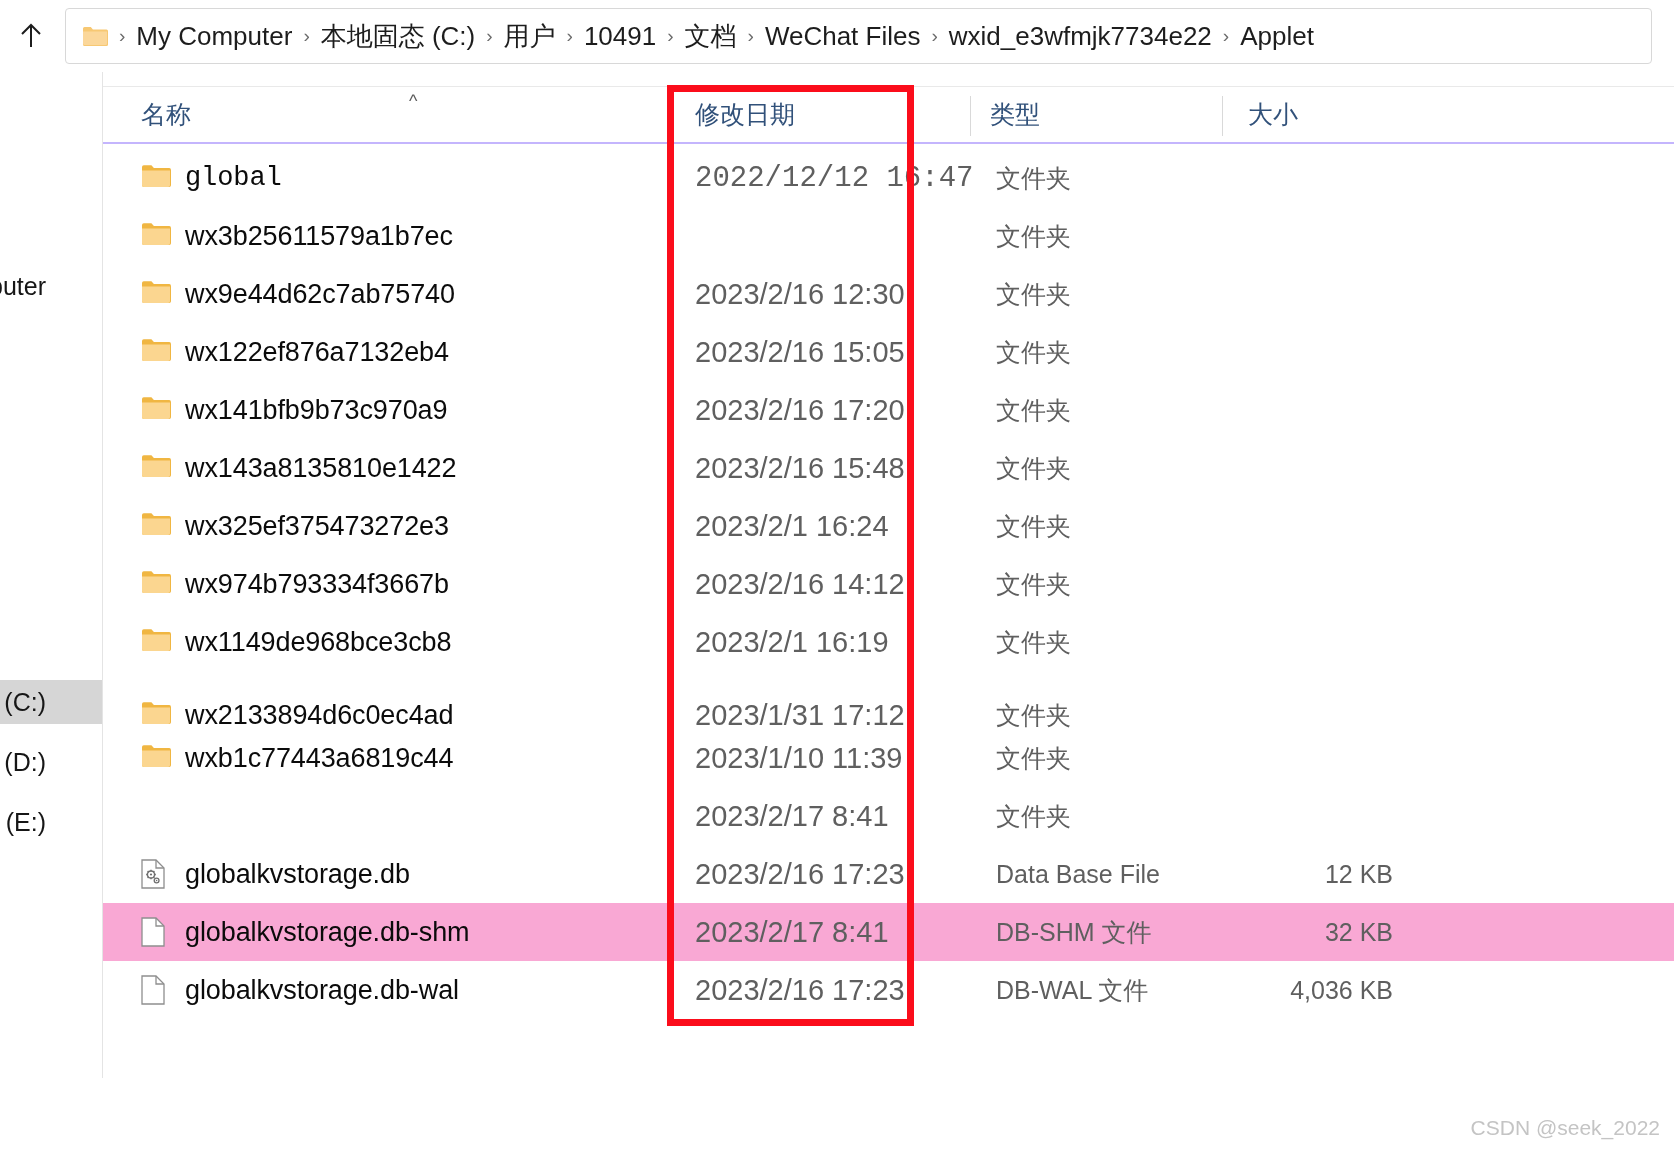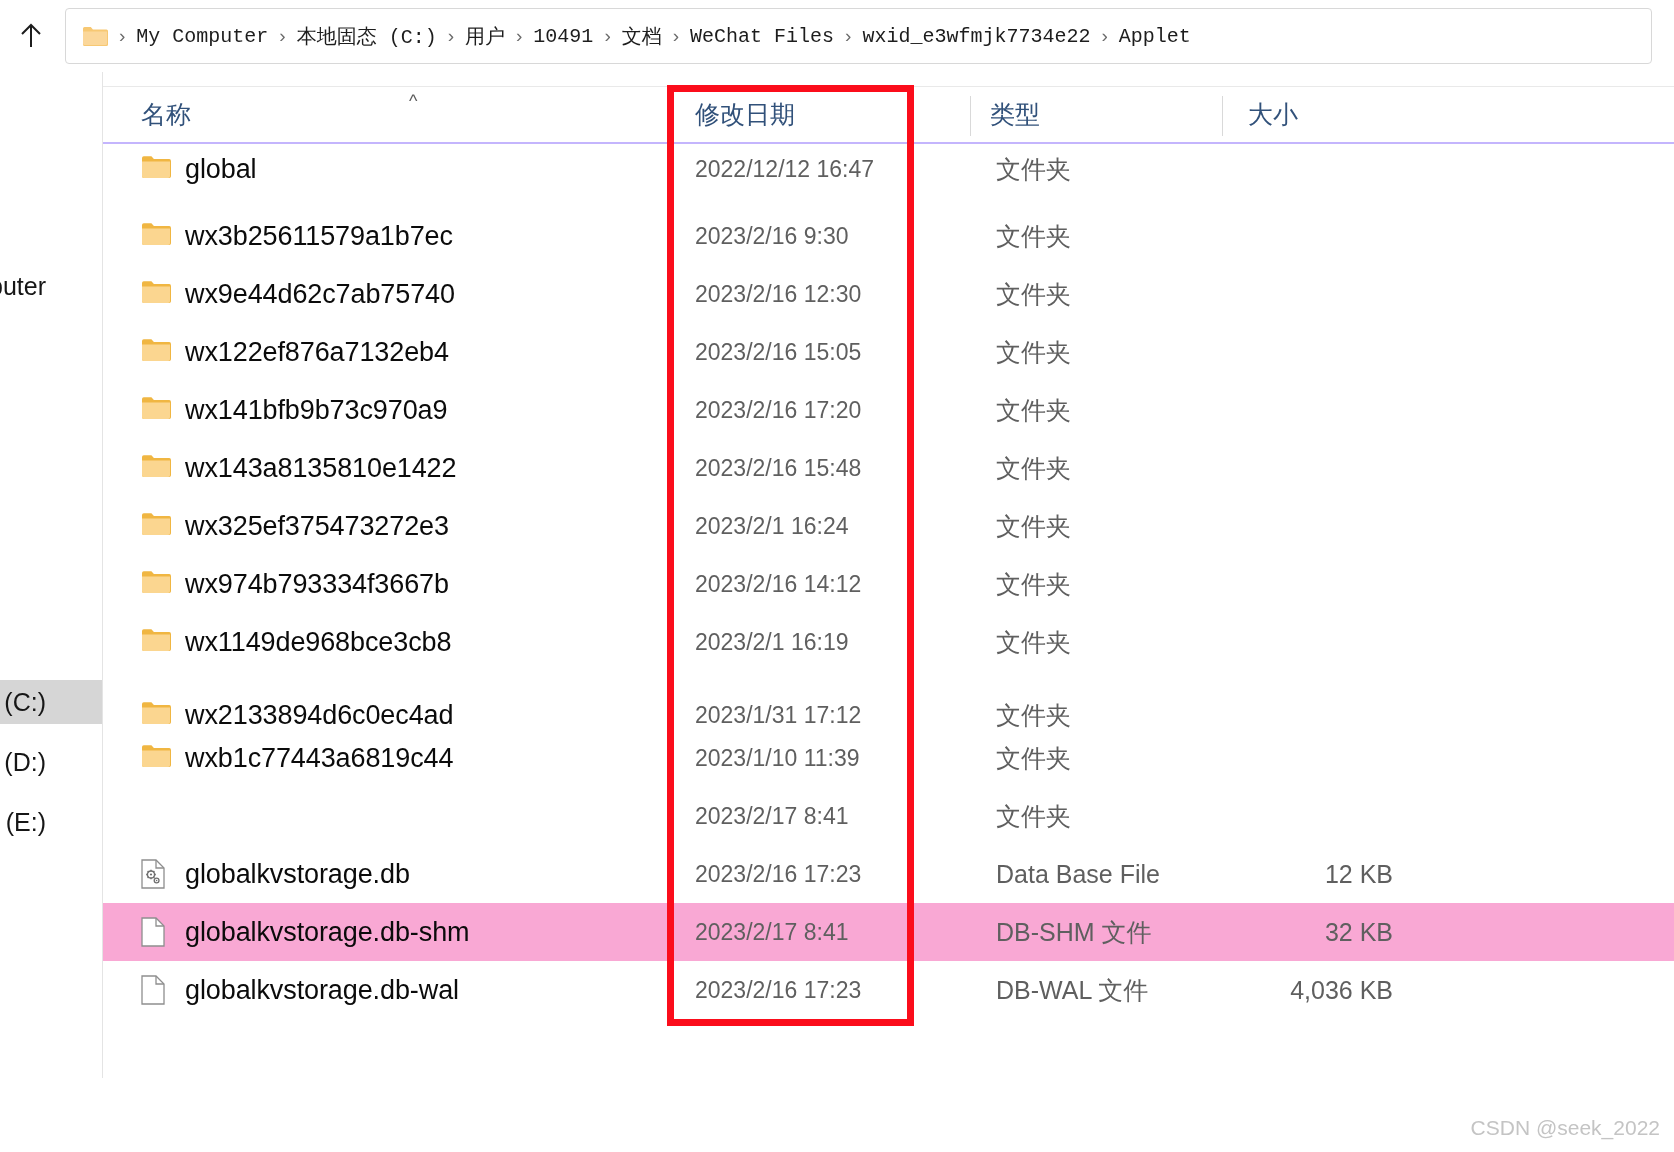--- a/index.html
+++ b/index.html
@@ -52,12 +52,11 @@
     margin-right: 4px;
   }
   .crumb {
-    font-size: 20px;
+    font-size: 26px;
     color: #1d1d1d;
     white-space: nowrap;
     padding: 0 4px;
     cursor: default;
-    font-family: Liberation Mono, monospace;
   }
   .crumb-sep {
     font-size: 19px;

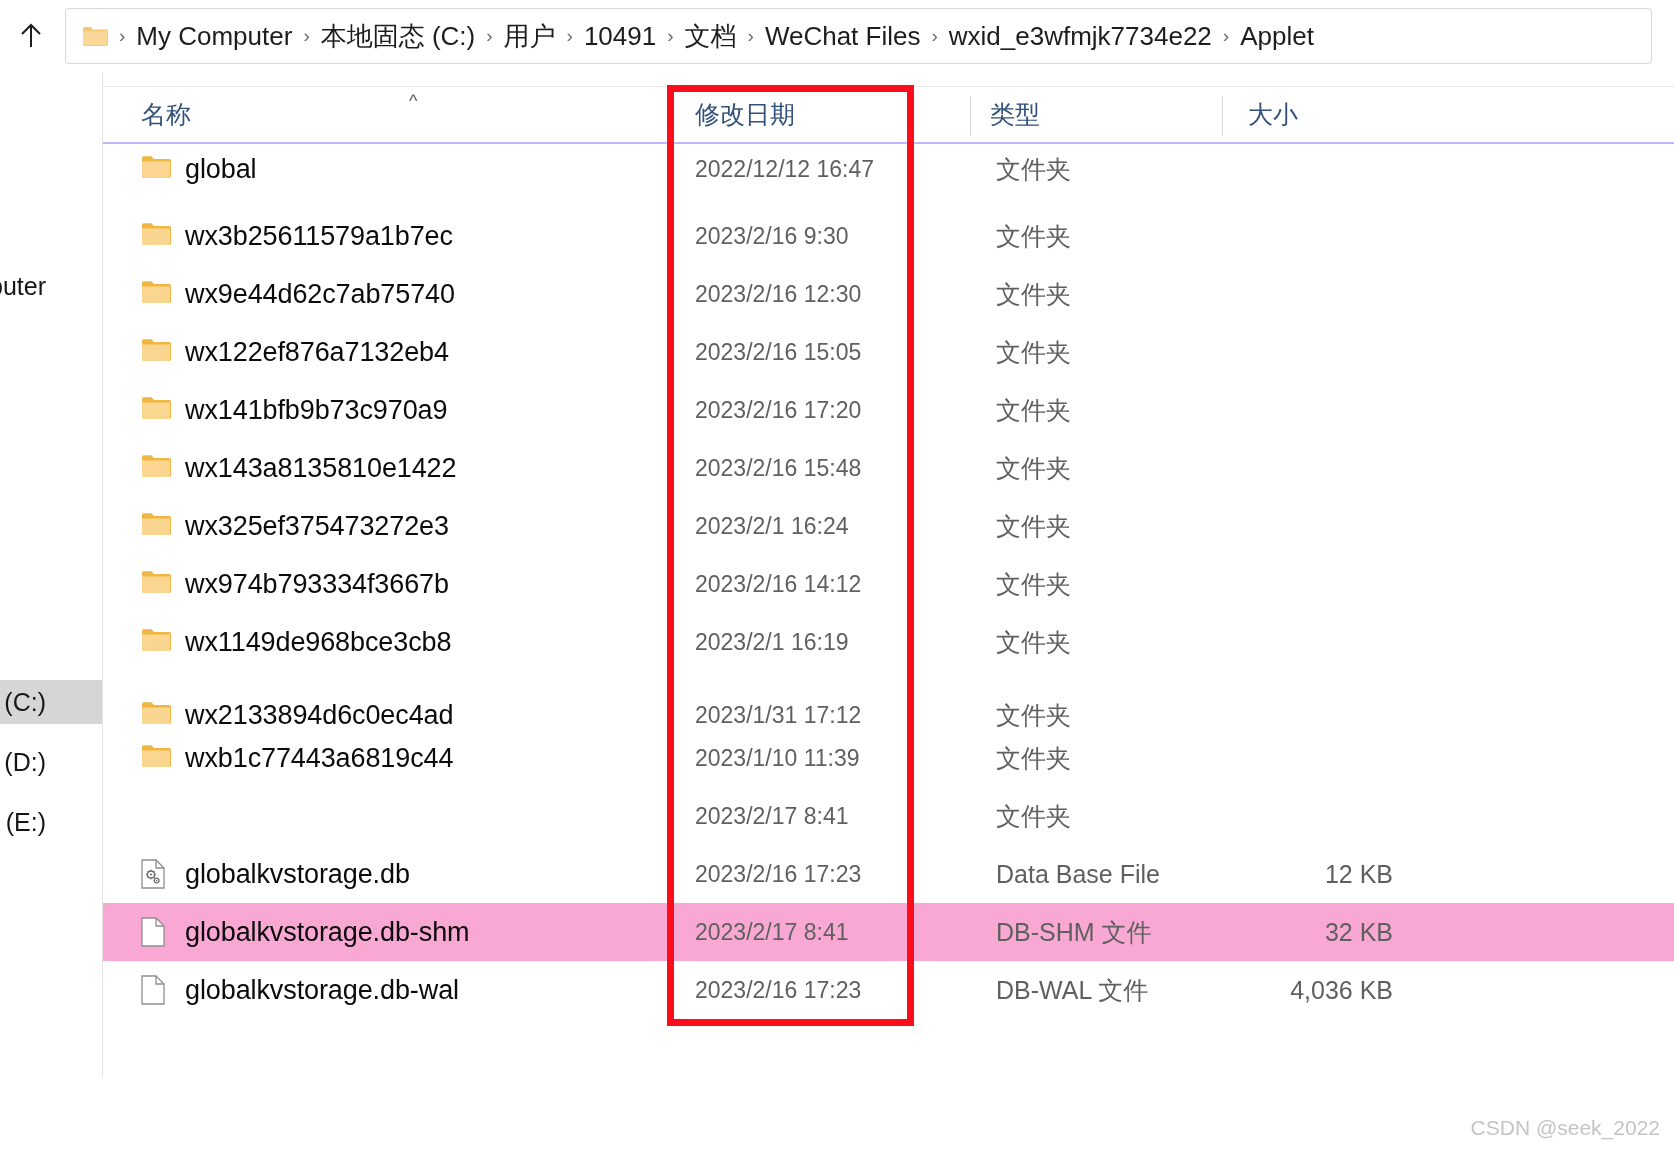--- a/index.html
+++ b/index.html
@@ -282,7 +282,7 @@
       <div class="hdr-cell" style="left: 1145px;">大小</div>
       <div id="sort-caret">^</div>
     </div>
-<div class="row" style="top: 68px;">
+<div class="row" style="top: 77px; font-family: Liberation Mono, monospace;">
       <div class="cell-name">
         <span class="icon-wrap">
           <svg width="30" height="26" viewBox="0 0 30 26" aria-hidden="true">

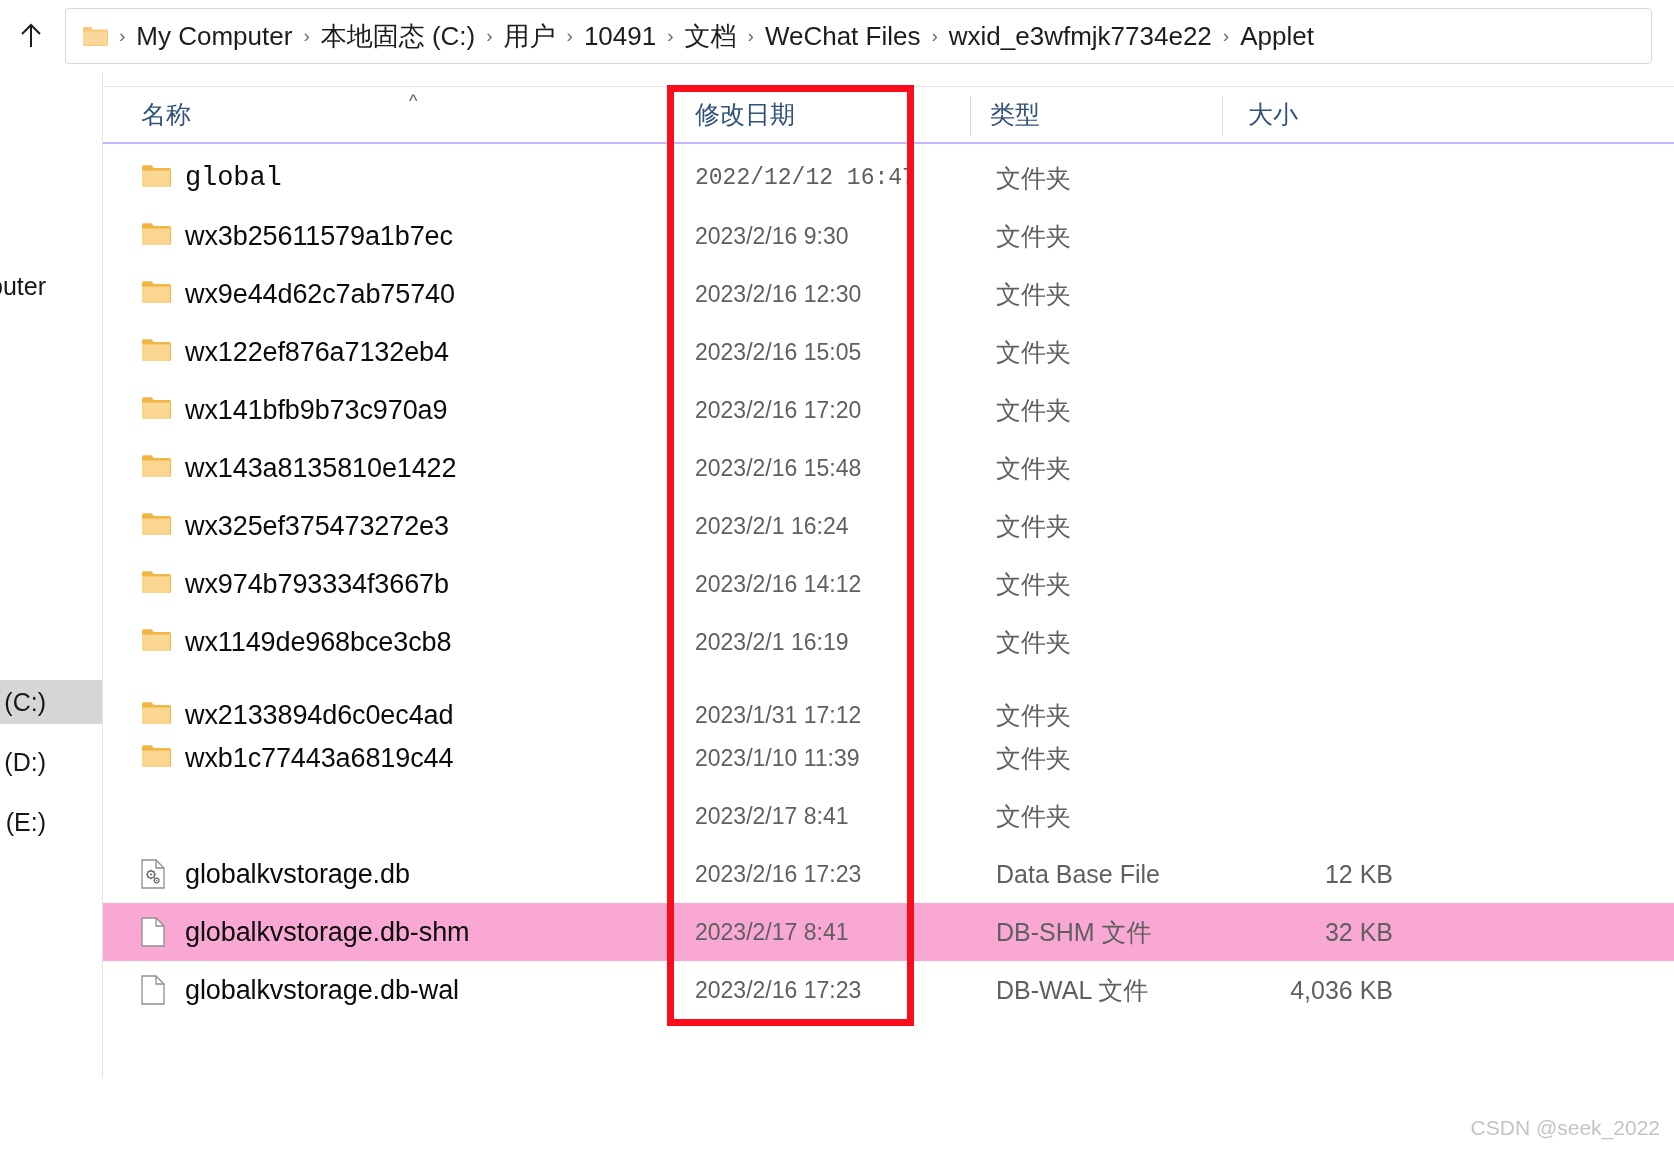--- a/index.html
+++ b/index.html
@@ -170,7 +170,7 @@
     left: 592px; top: 0;
     height: 58px;
     display: flex; align-items: center;
-    font-size: 23px;
+    font-size: 29px;
     color: #5f5f5f;
     white-space: nowrap;
   }

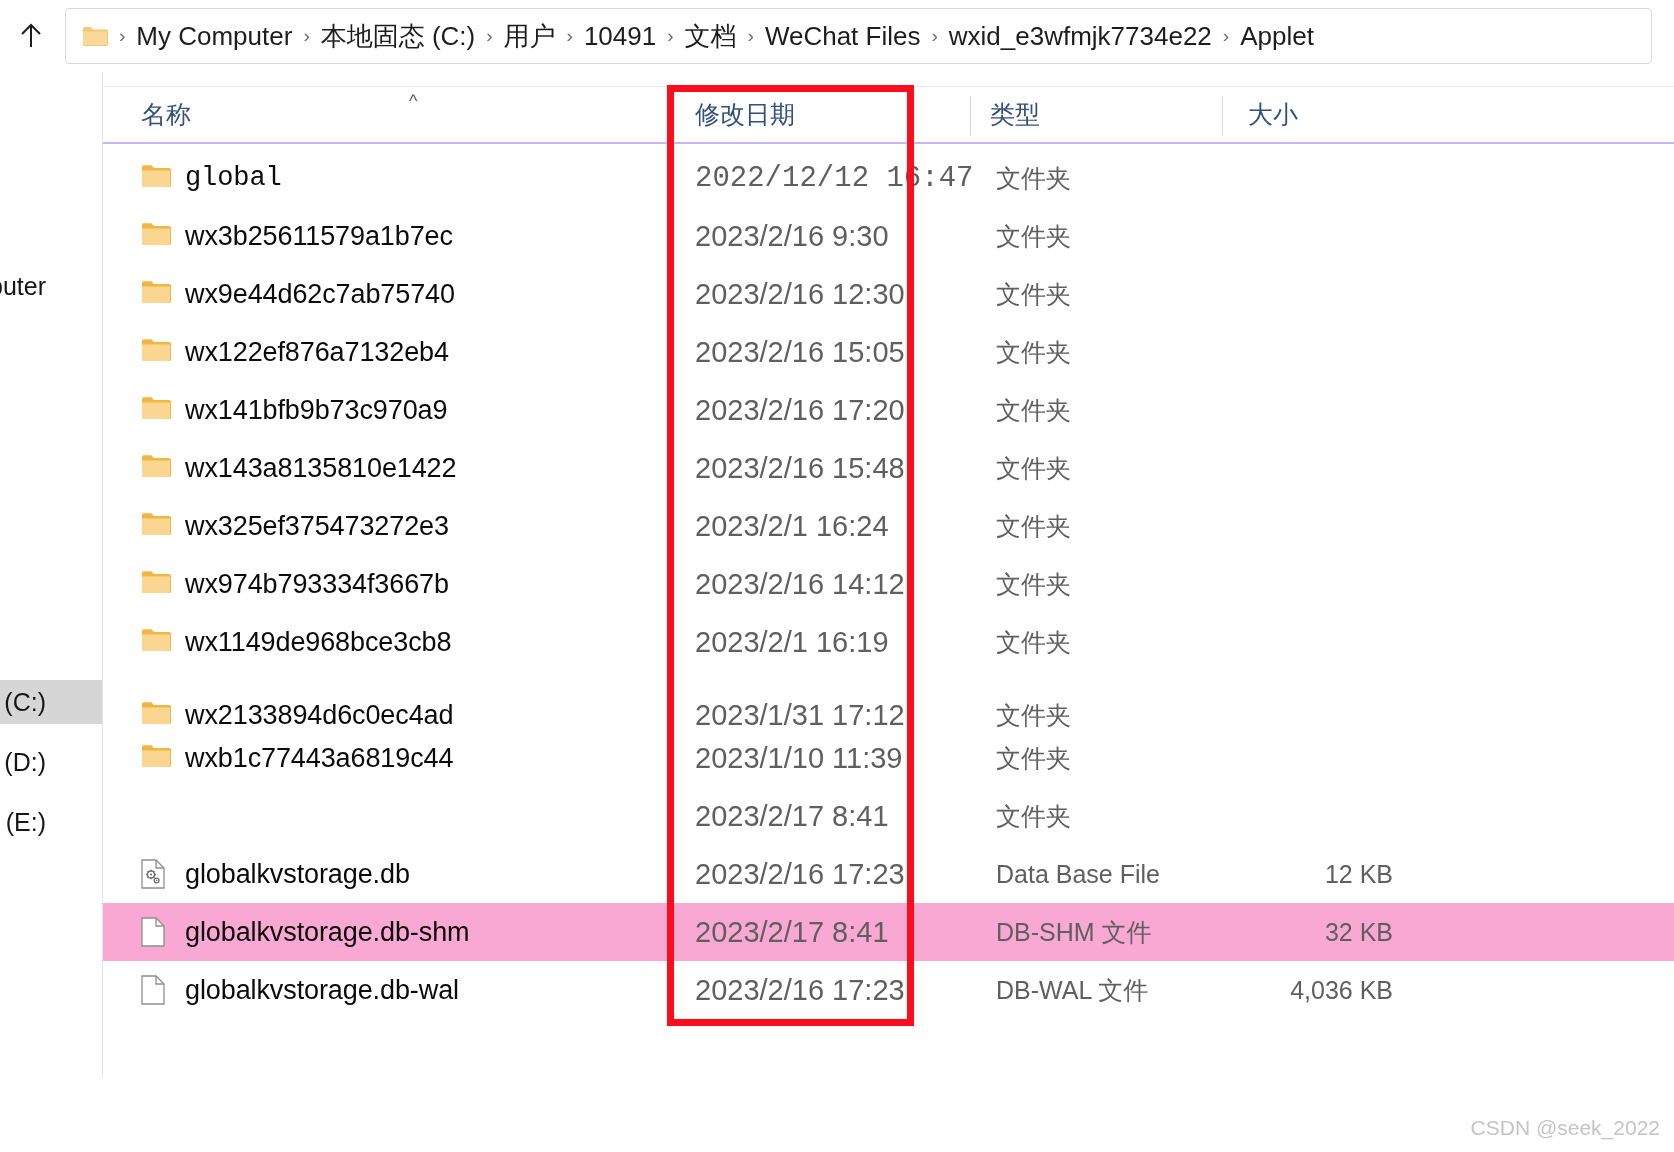--- a/index.html
+++ b/index.html
@@ -306,7 +306,6 @@
         </span>
         <span class="label">wx3b25611579a1b7ec</span>
       </div>
-      <div class="cell-date">2023/2/16 9:30</div>
       <div class="cell-type">文件夹</div>
       <div class="cell-size"></div>
     </div>

